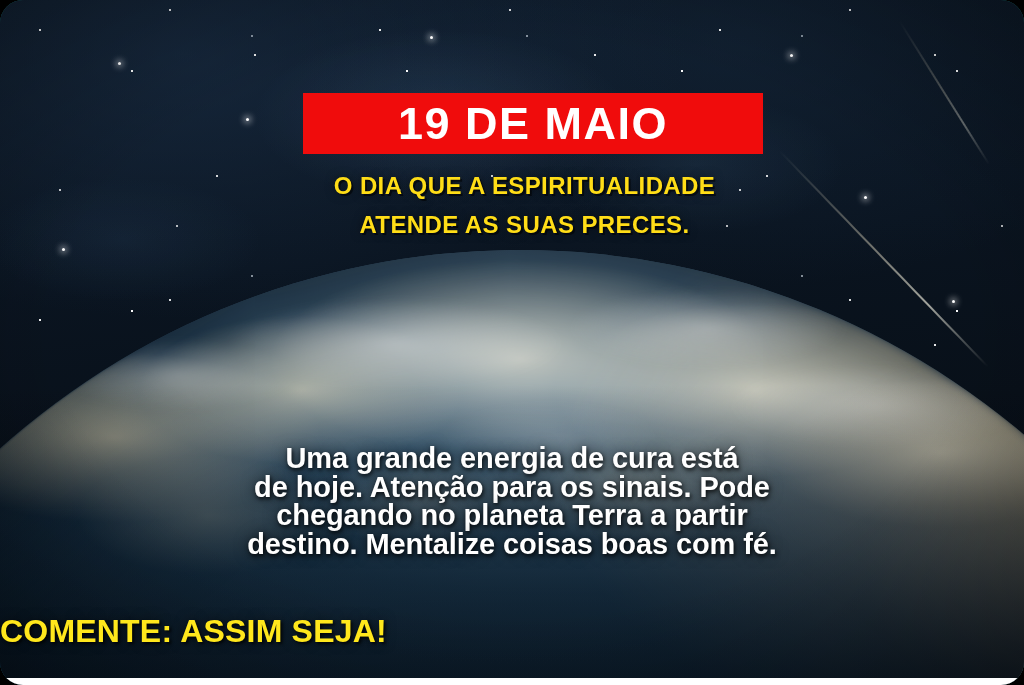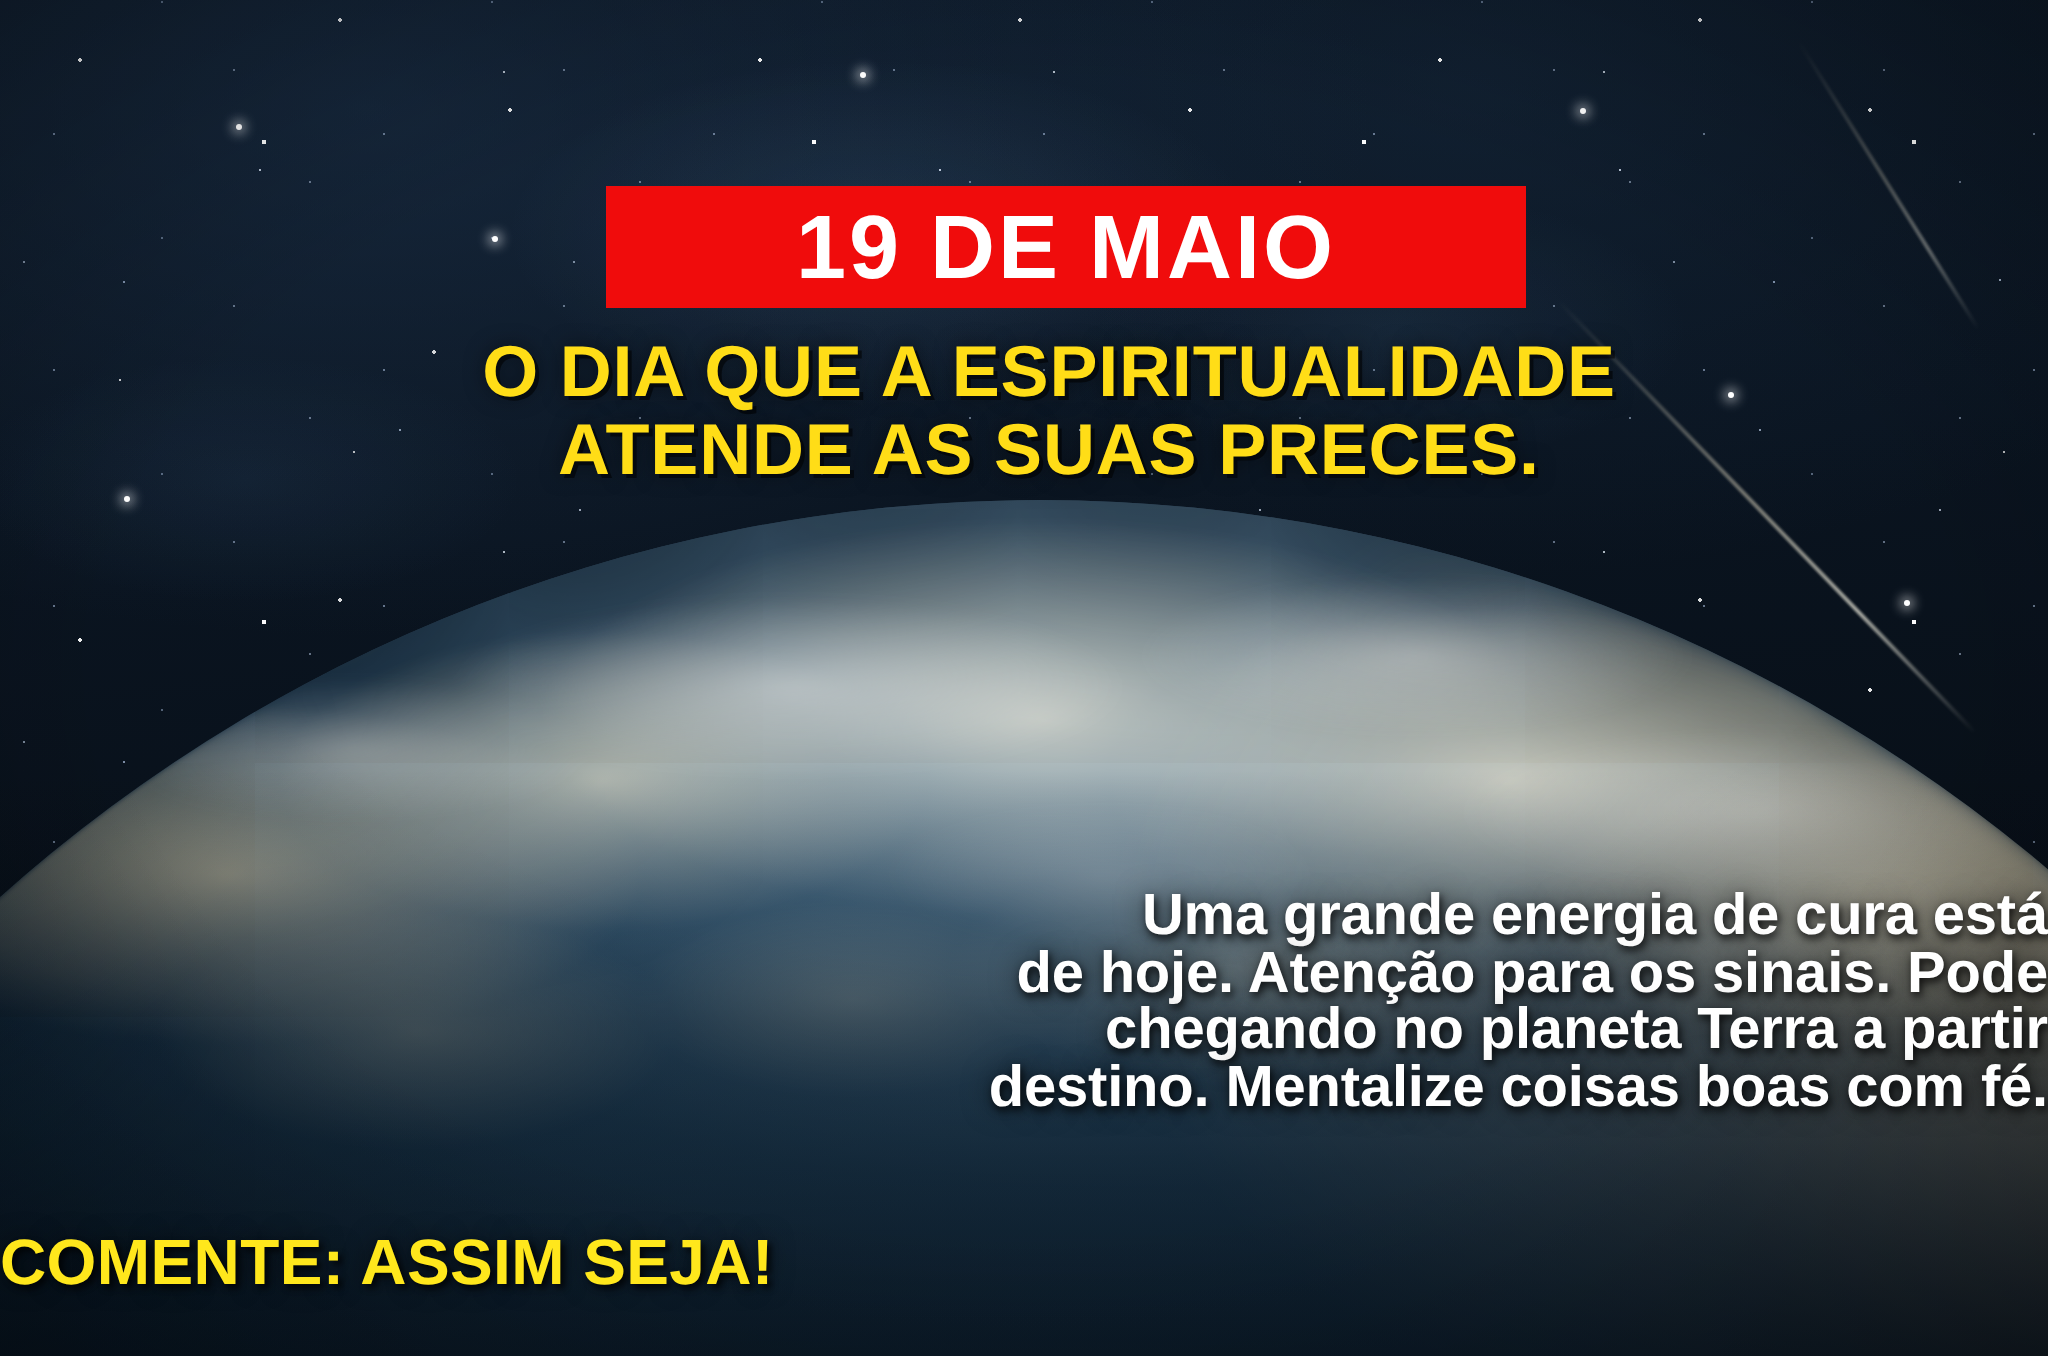--- a/index.html
+++ b/index.html
@@ -17,6 +17,7 @@
     height: 685px;
     overflow: hidden;
     background: #0f766e;
+    border-radius: 23px;
   }
 
   

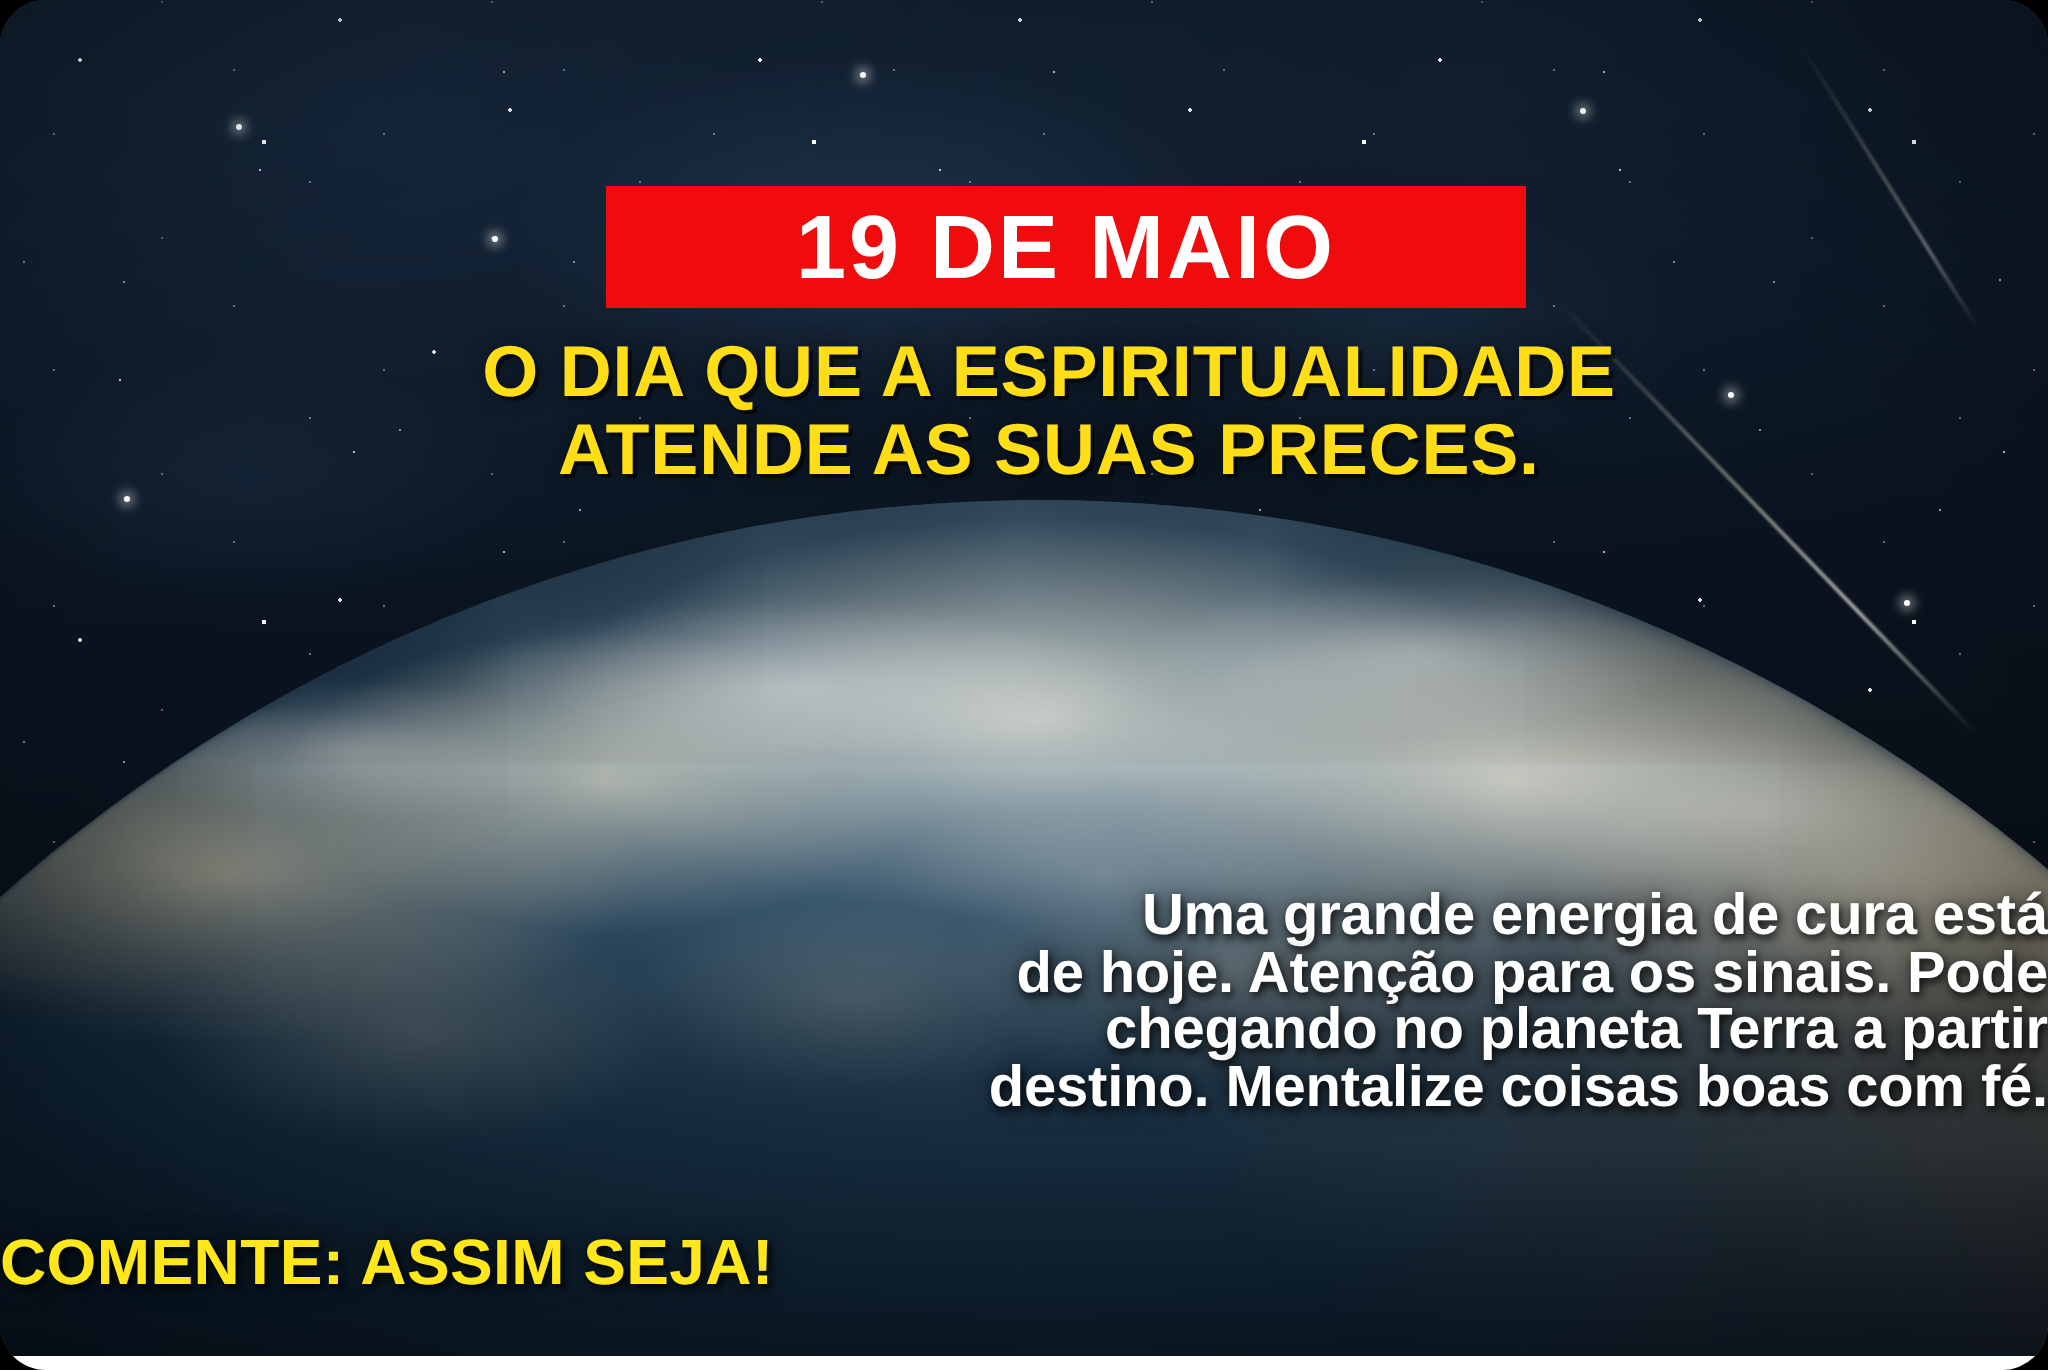--- a/index.html
+++ b/index.html
@@ -231,7 +231,7 @@
     top: 166px;
     text-align: center;
     color: #ffdd17;
-    font-size: 36px;
+    font-size: 24px;
     font-weight: bold;
     letter-spacing: 0.4px;
     line-height: 39px;

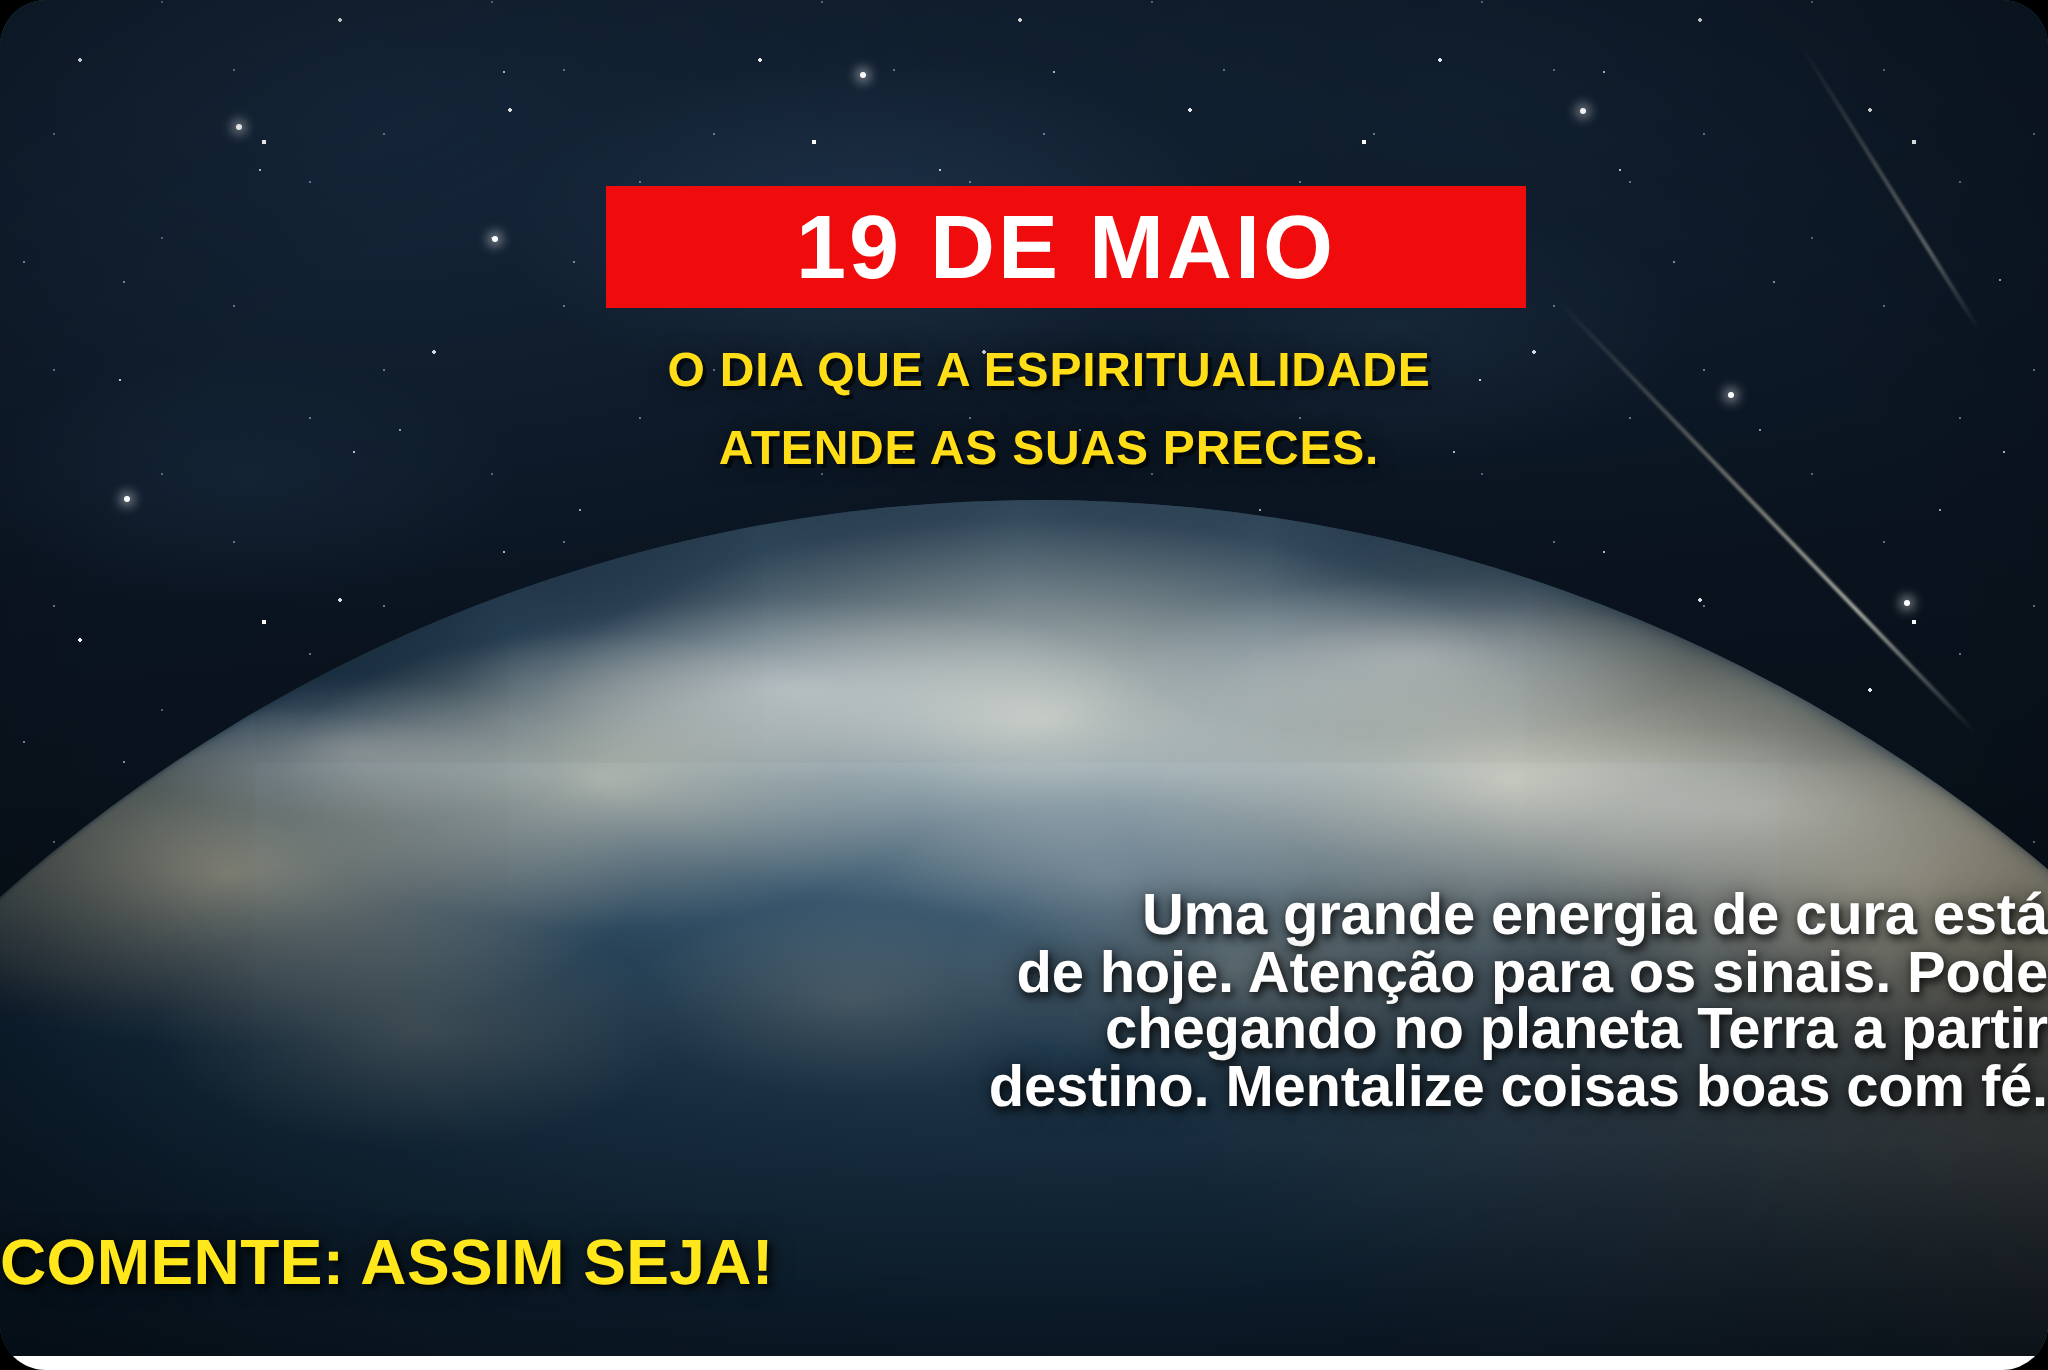--- a/index.html
+++ b/index.html
@@ -246,7 +246,7 @@
     left: 0;
     right: 0;
     top: 444px;
-    text-align: right;
+    text-align: center;
     color: #ffffff;
     font-size: 29px;
     font-weight: bold;

